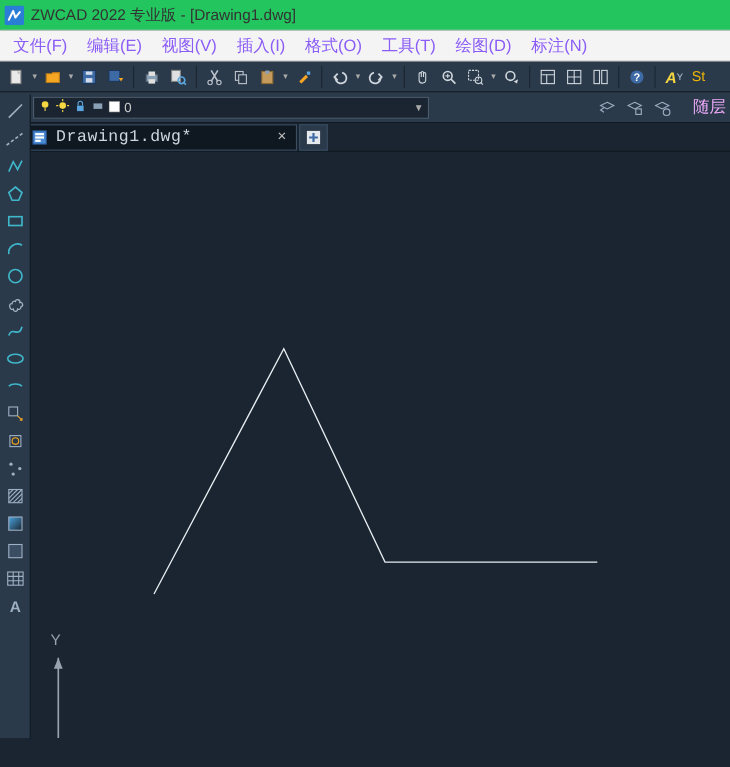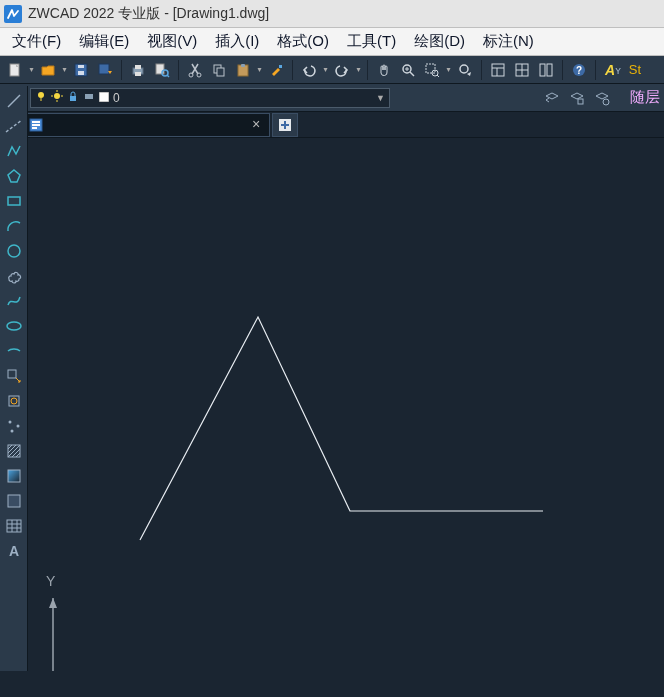--- a/index.html
+++ b/index.html
@@ -15,7 +15,7 @@
   
   .titlebar {
     height: 28px;
-    background: #e5e5e5;
+    background: #22c55e;
     color: #333;
     display: flex;
     align-items: center;

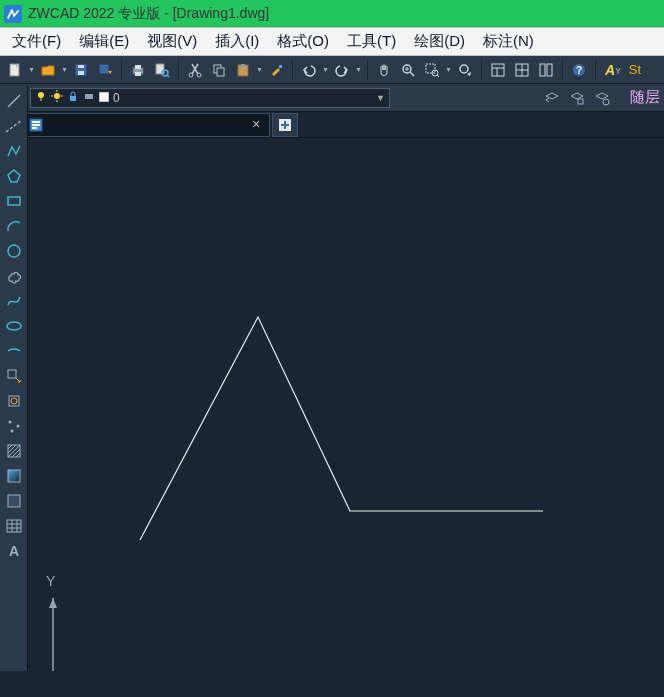--- a/index.html
+++ b/index.html
@@ -32,7 +32,7 @@
   .menubar {
     height: 28px;
     background: #f4f4f4;
-    color: #0f172a;
+    color: #8b5cf6;
     display: flex;
     align-items: center;
     padding: 0 4px;

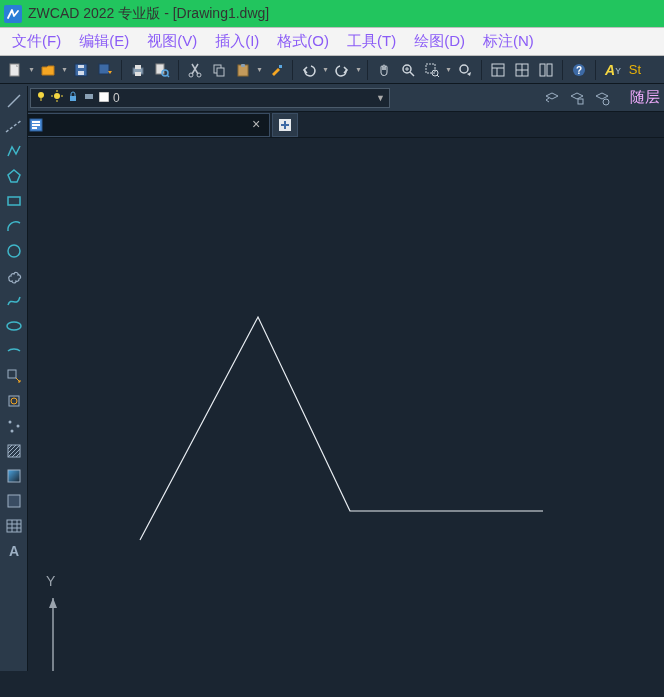--- a/index.html
+++ b/index.html
@@ -547,6 +547,7 @@
               <rect x="3" y="10" width="5" height="2" fill="#fff"></rect>
             </svg>
         </span>
+        <span>Drawing1.dwg*</span>
         <span class="close">×</span>
       </div>
       <div class="newtab">

